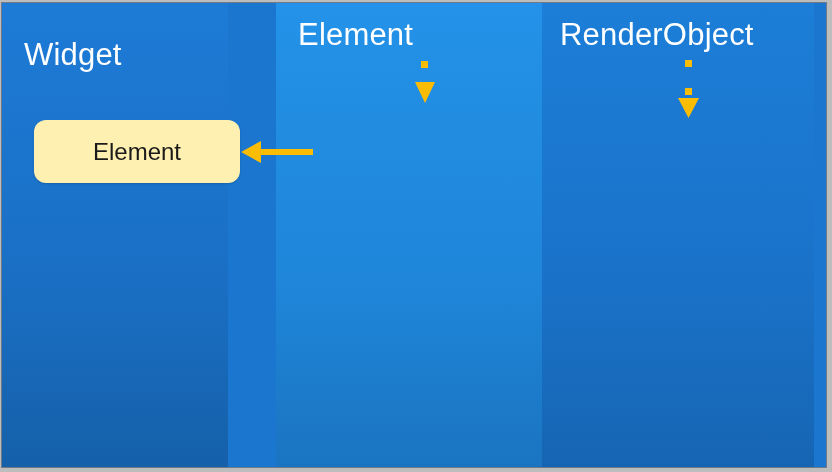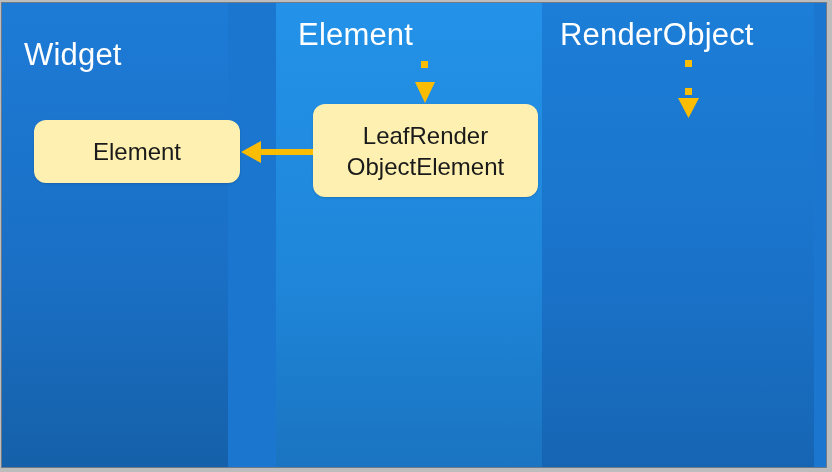--- a/index.html
+++ b/index.html
@@ -108,10 +108,6 @@
     <span>Element</span>
   </div>
 
-  <div class="node node-leaf">
-    <span>LeafRender</span>
-    <span>ObjectElement</span>
-  </div>
 
   <svg class="overlay" viewBox="0 0 824 464">
 

